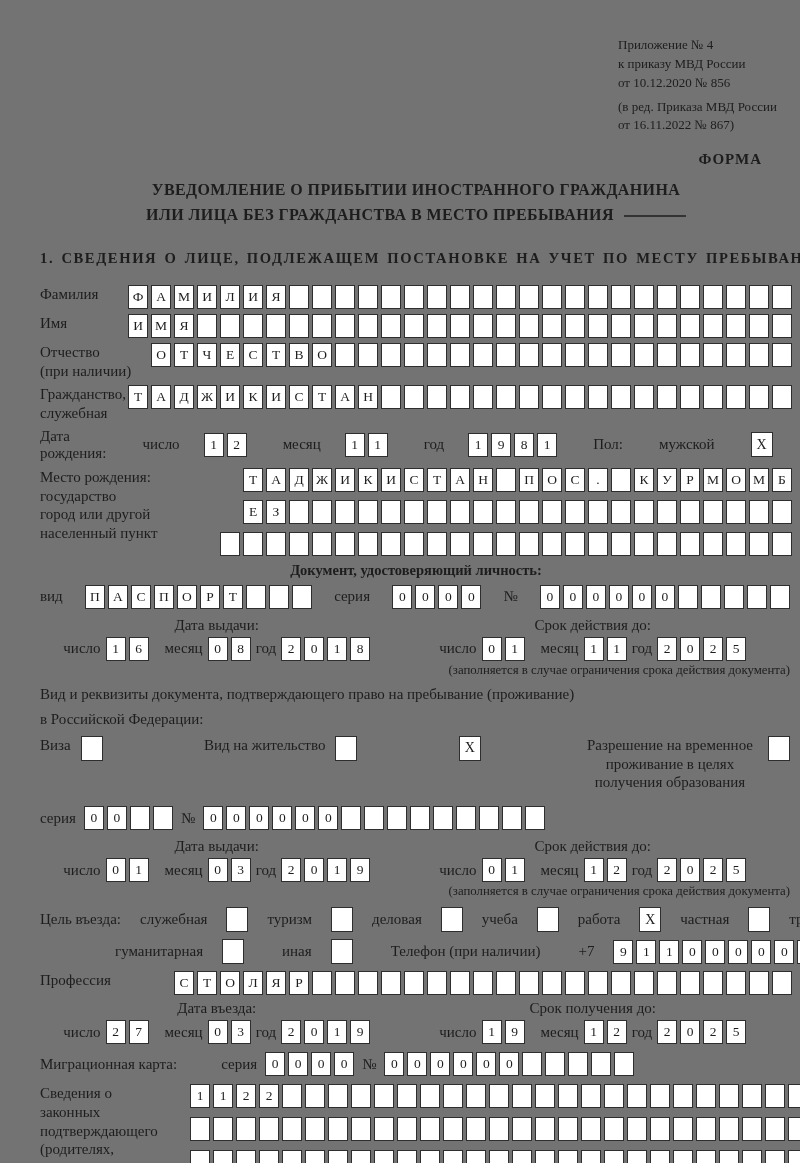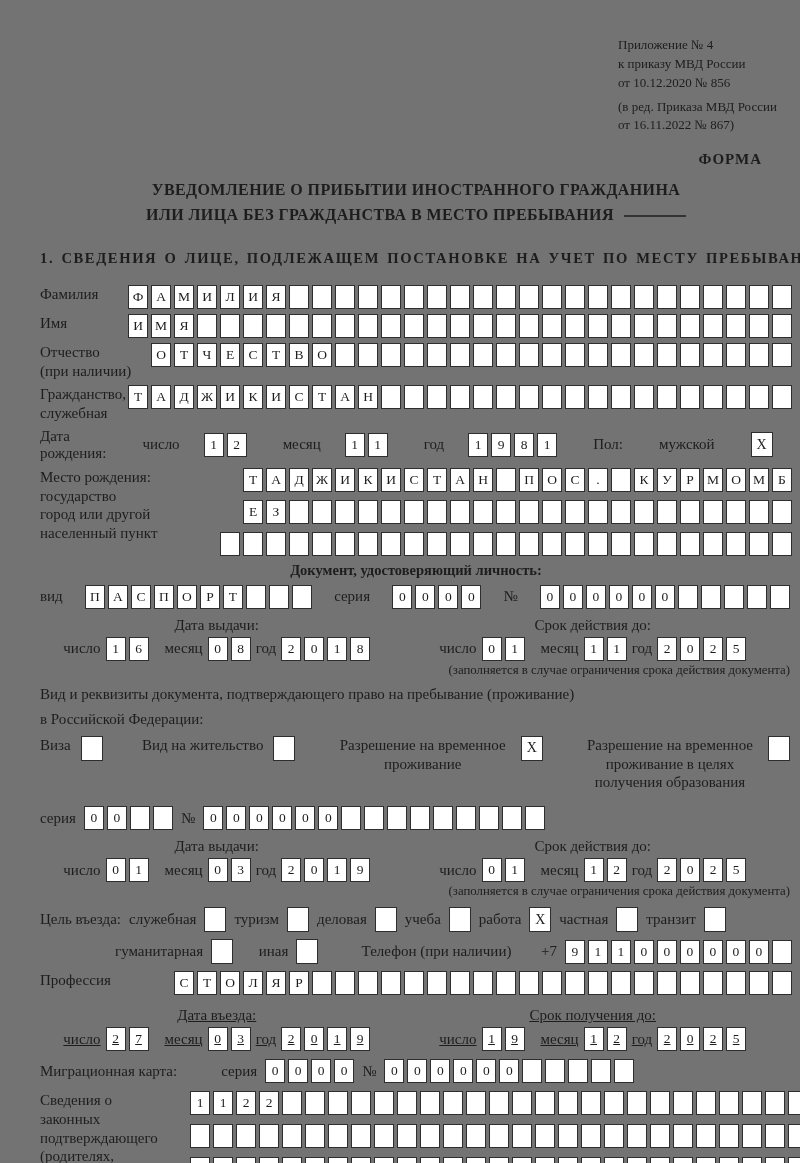--- a/index.html
+++ b/index.html
@@ -468,7 +468,6 @@
       <span class="checkbox"></span>
     </div>
     <div class="opt">
-      <span class="lbl narrow">Разрешение на временное проживание</span>
       <span class="checkbox">X</span>
     </div>
     <div class="opt">

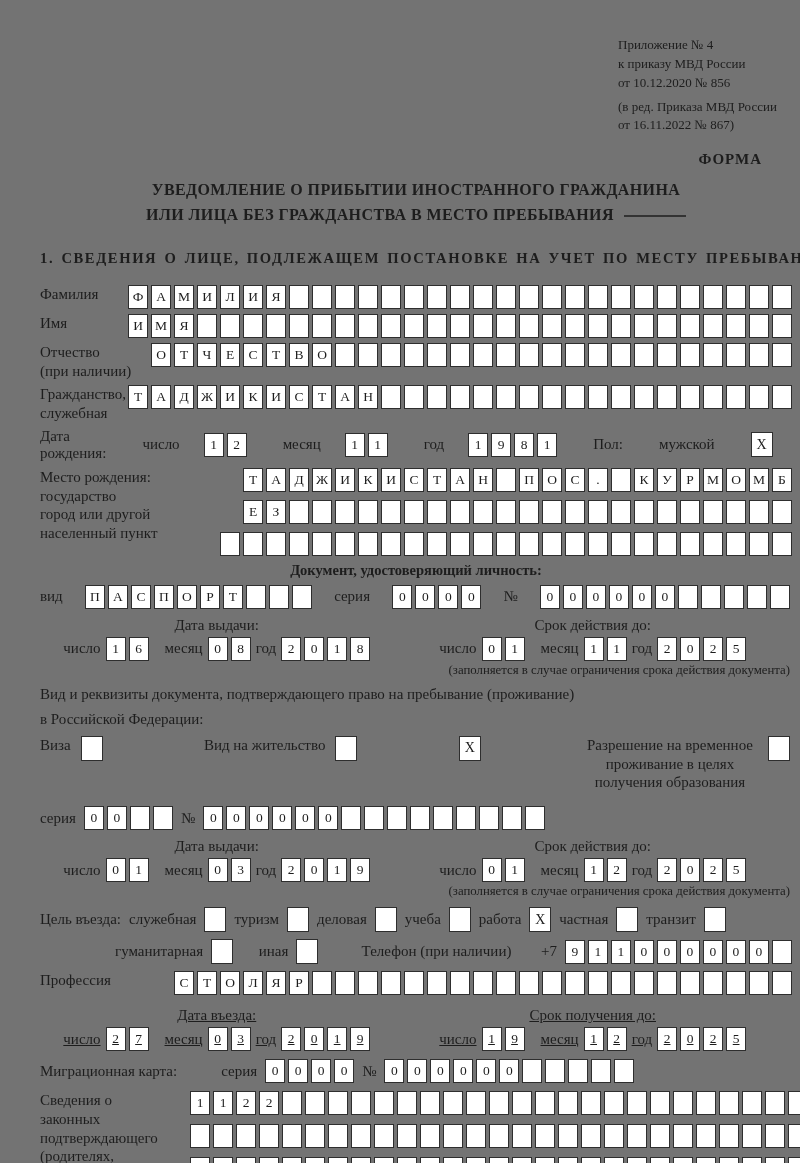--- a/index.html
+++ b/index.html
@@ -68,7 +68,7 @@
   
   .permrow{display:flex;align-items:center;font-size:15px;margin-bottom:8px;gap:8px;}
   
-  .purpose{display:flex;align-items:center;font-size:15px;margin-bottom:7px;gap:8px;}
+  .purpose{display:flex;align-items:center;font-size:15px;margin-bottom:7px;gap:19px;}
   .purpose .lbl{white-space:nowrap;}
   
   .reps{display:flex;margin-top:4px;}

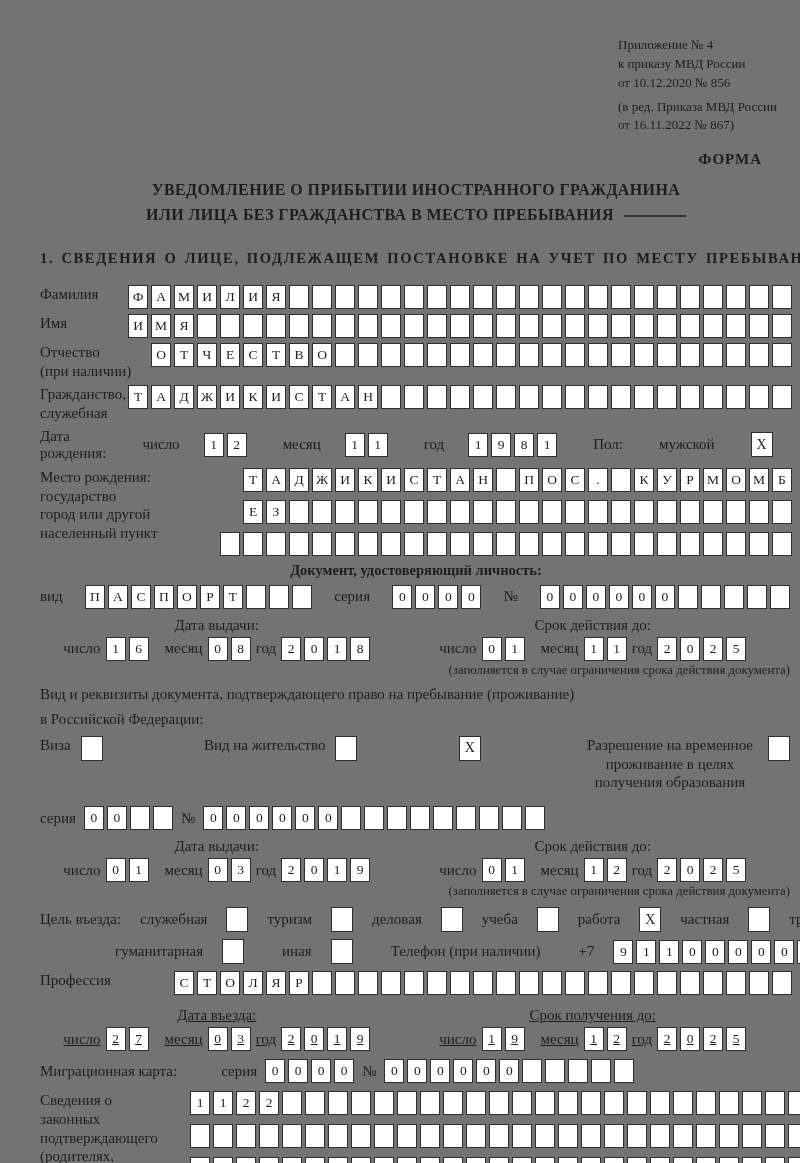--- a/index.html
+++ b/index.html
@@ -629,7 +629,7 @@
       </span>
   </div>
 
-  <div class="dates-pair" style="margin-top:12px;text-decoration:underline;">
+  <div class="dates-pair" style="margin-top:5px;">
     <div class="dates-col left">
       <div class="dates-head">Дата въезда:</div>
       <div class="dateline">

